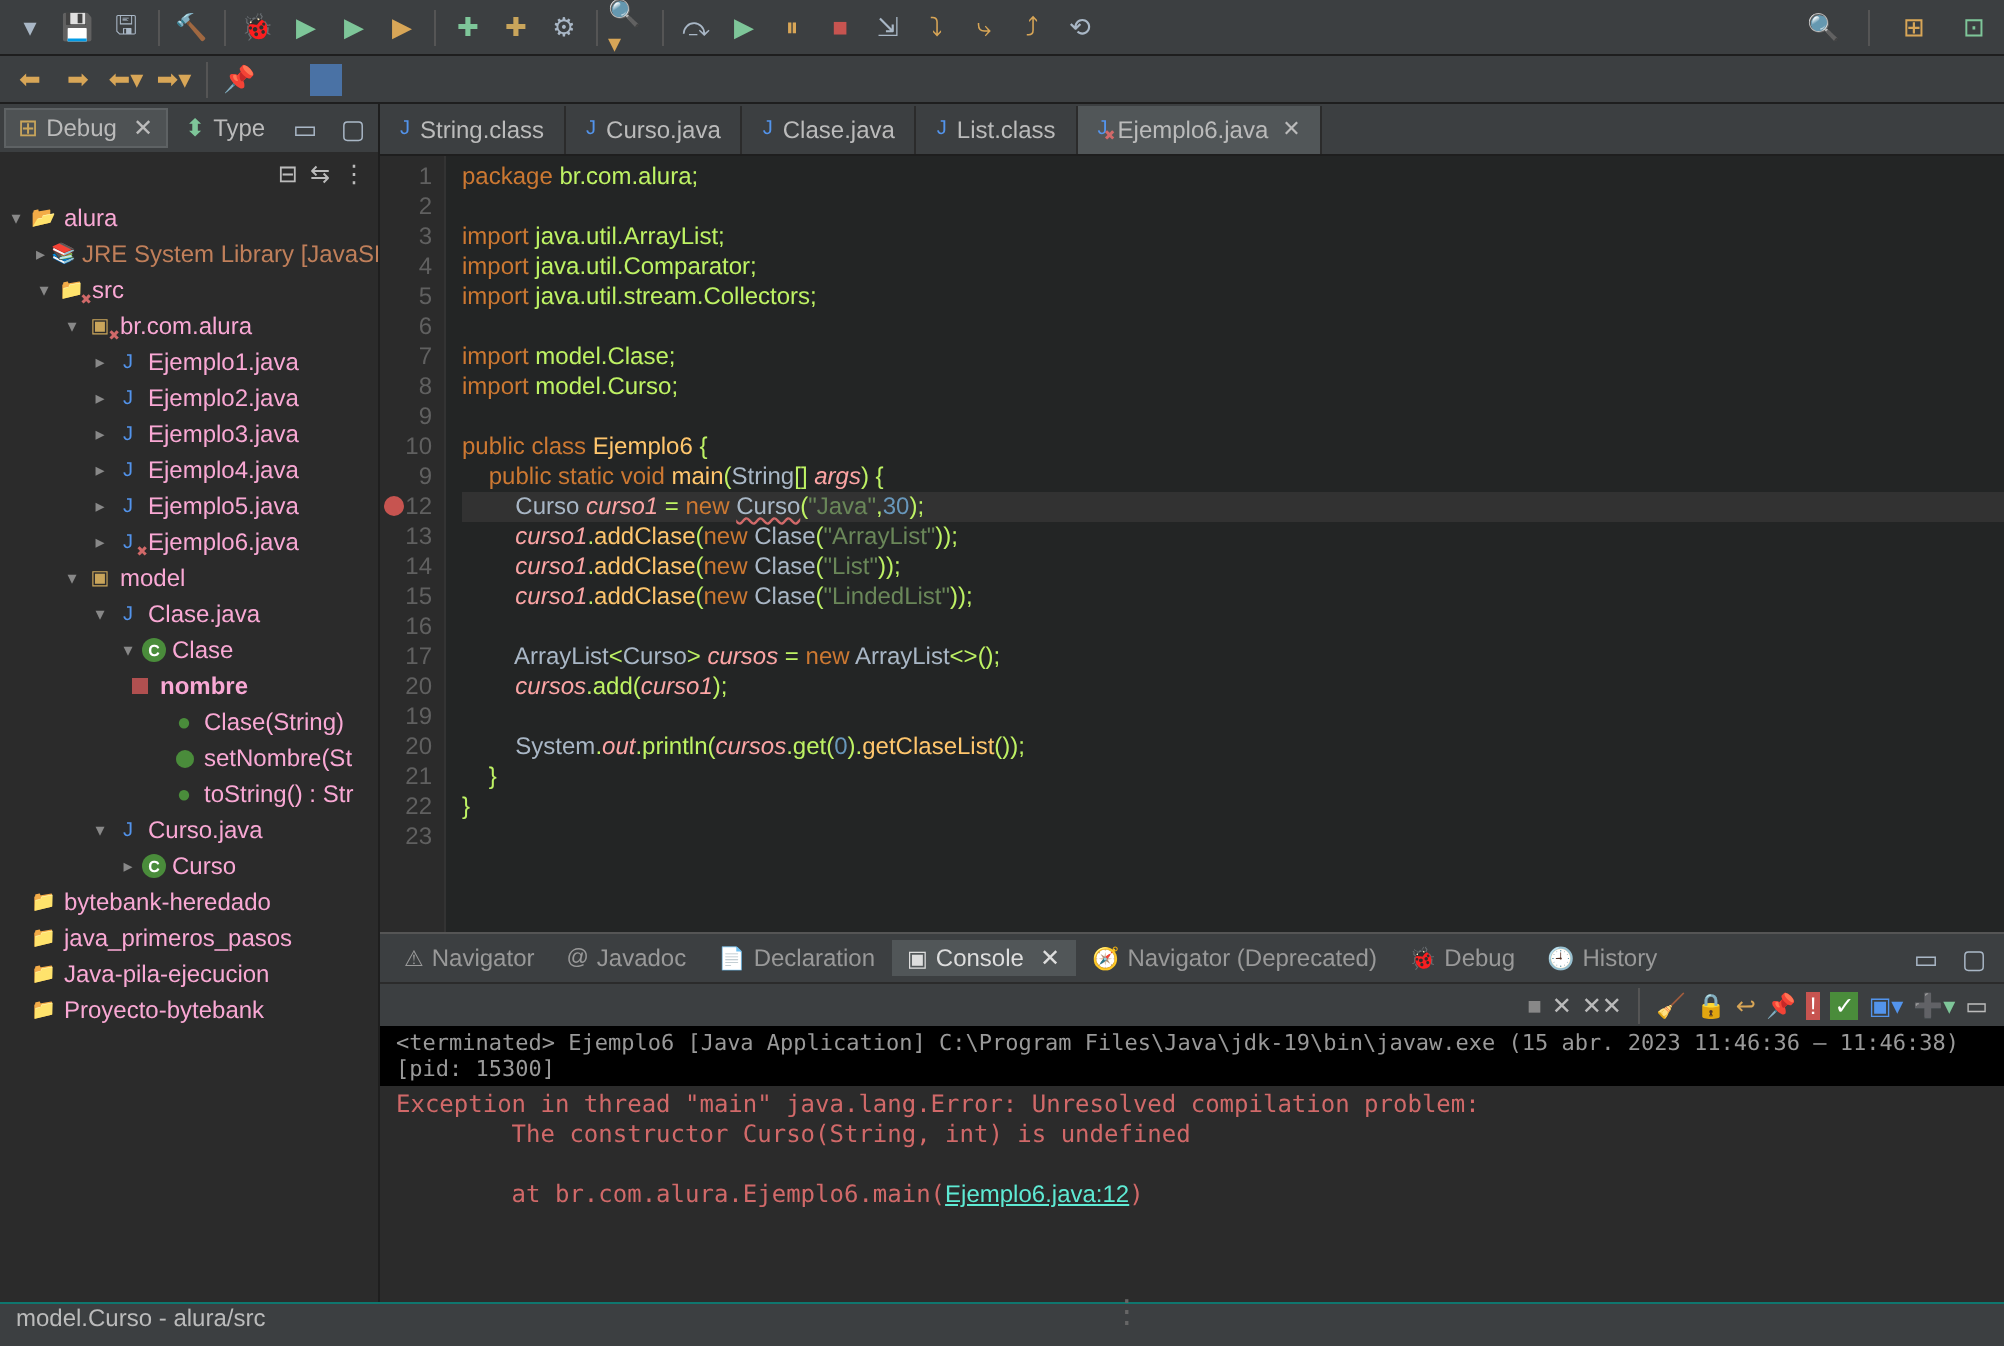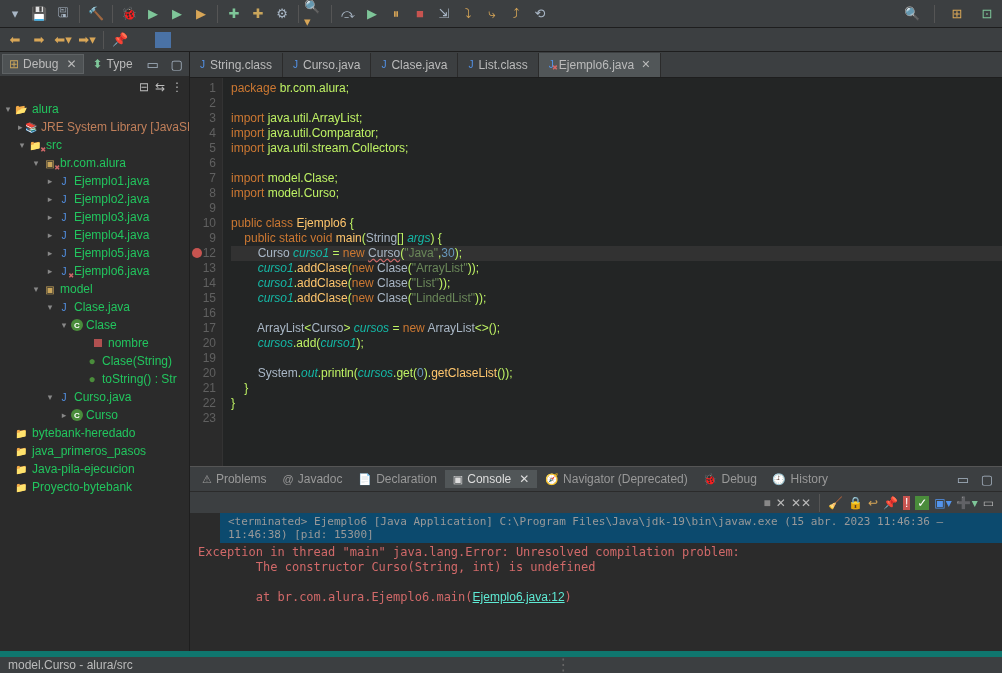--- a/index.html
+++ b/index.html
@@ -30,7 +30,7 @@
 .ic-field-red { background:#b05050; width:8px; height:8px; }
 .ic-meth-green { background:#4a8c3b; border-radius:50%; width:9px; height:9px; }
 .ic-meth-pub { color:#4a8c3b; font-size:12px; }
-.tree-label { color:#22c55e; }
+.tree-label { color:#f9a8d4; }
 .tree-label.err-lib { color:#c07f5a; }
 .content { flex:1; display:flex; flex-direction:column; overflow:hidden; }
 .editor-tabs { height:26px; background:#3c3f41; display:flex; align-items:center; border-bottom:1px solid #1e1e1e; }

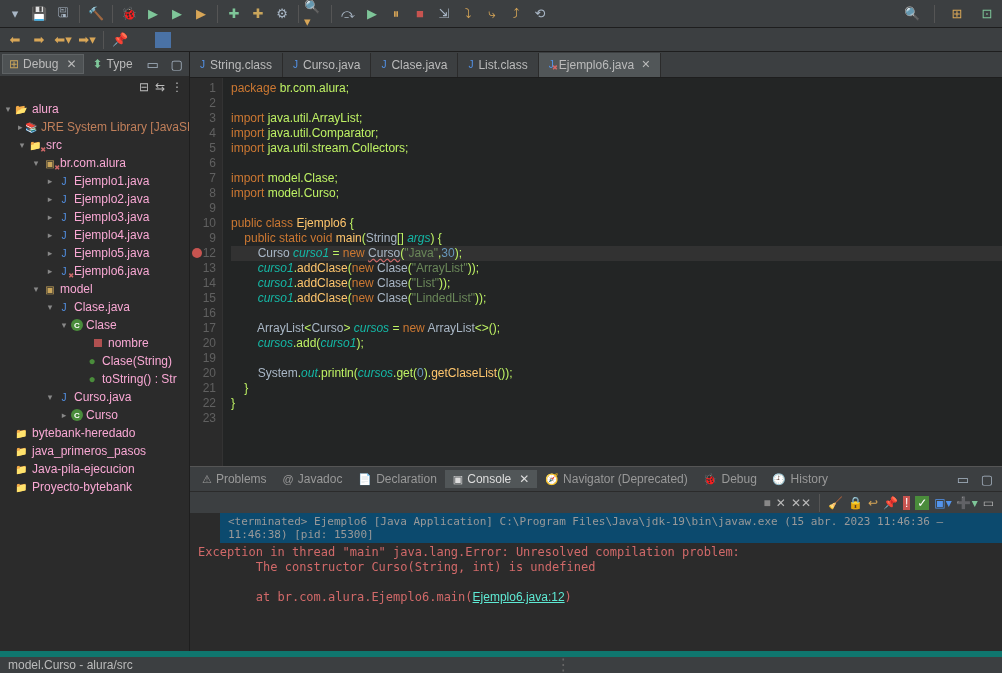--- a/index.html
+++ b/index.html
@@ -53,7 +53,7 @@
 .str { color:#6a8759; }
 .num { color:#6897bb; }
 .meth { color:#ffc66d; }
-.var { color:#14b8a6; font-style:italic; }
+.var { color:#fca5a5; font-style:italic; }
 .nm { color:#bef264; }
 .errund { text-decoration: underline wavy #d16969; }
 .bottom-panel { height:185px; display:flex; flex-direction:column; border-top:1px solid #555; background:#2b2b2b;}

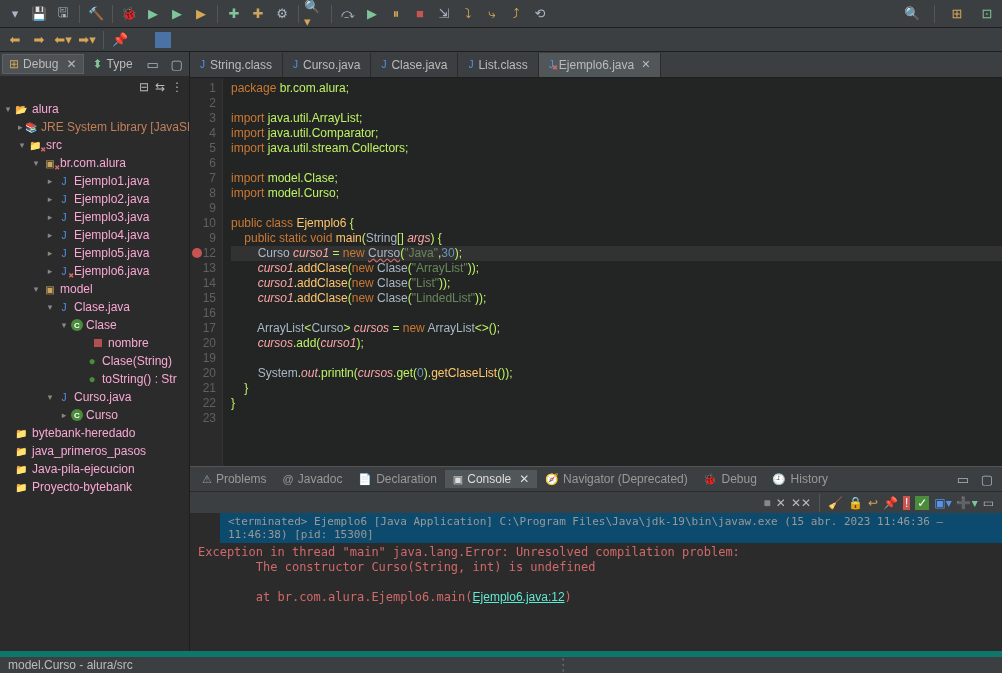--- a/index.html
+++ b/index.html
@@ -209,7 +209,7 @@
           <span class="ic ic-class">C</span>
           <span class="tree-label ">Clase</span>
         </div>
-        <div class="tree-row" style="padding-left: 80px;">
+        <div class="tree-row" style="padding-left: 52px; font-weight: bold;">
           <span class="tw"></span>
           <span class="ic">
             <span class="ic-field-red"></span>

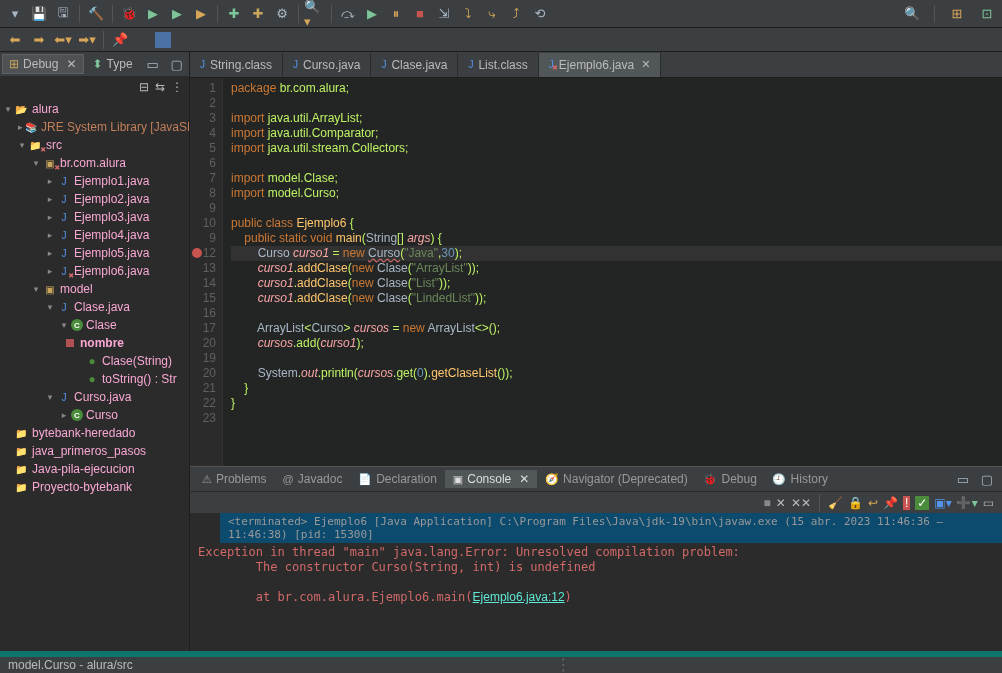--- a/index.html
+++ b/index.html
@@ -223,6 +223,13 @@
         </div>
         <div class="tree-row" style="padding-left: 74px;">
           <span class="tw"></span>
+          <span class="ic">
+            <span class="ic-meth-green"></span>
+          </span>
+          <span class="tree-label ">setNombre(St</span>
+        </div>
+        <div class="tree-row" style="padding-left: 74px;">
+          <span class="tw"></span>
           <span class="ic ic-meth-pub">●</span>
           <span class="tree-label ">toString() : Str</span>
         </div>

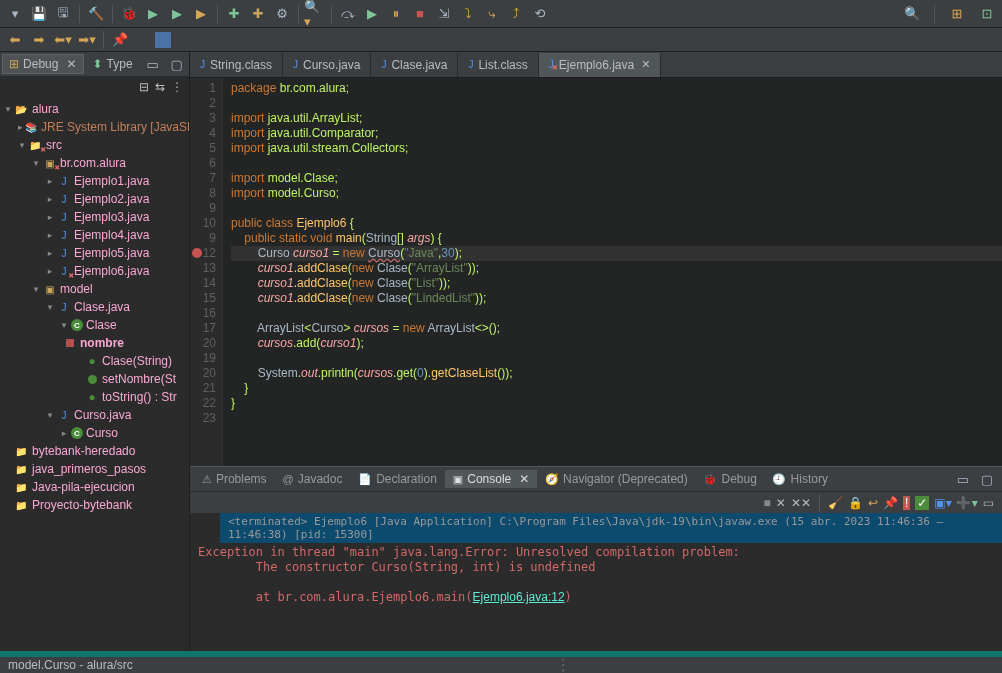--- a/index.html
+++ b/index.html
@@ -324,7 +324,7 @@
       <div class="bottom-tabs" id="btabs">
           <div class="btab">
             <span class="bic">⚠</span>
-            <span>Problems</span>
+            <span>Navigator</span>
           </div>
           <div class="btab">
             <span class="bic">@</span>

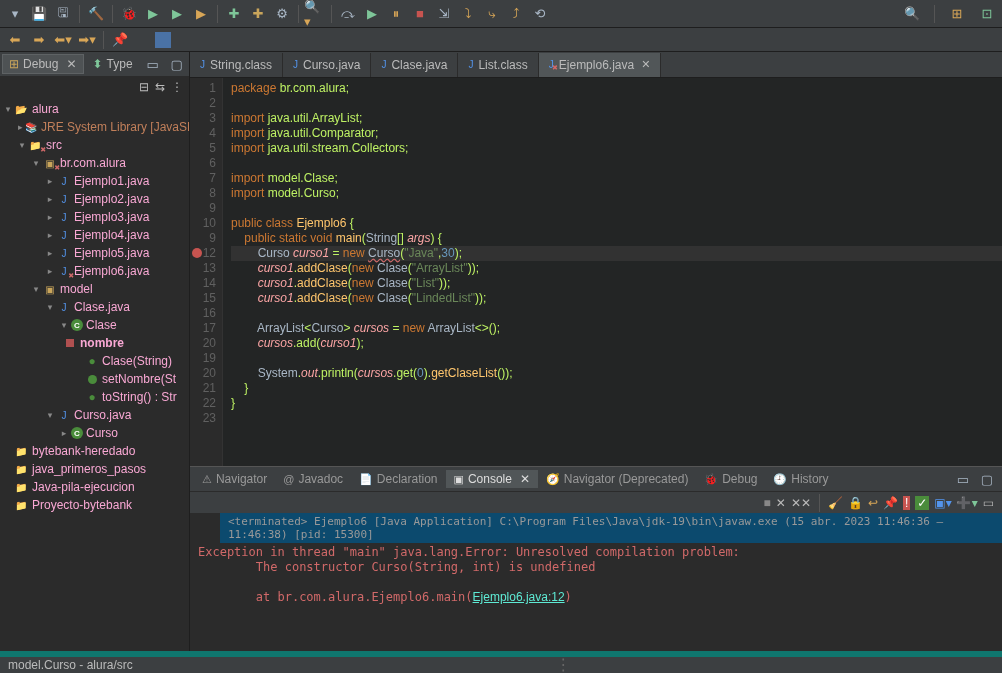--- a/index.html
+++ b/index.html
@@ -63,7 +63,7 @@
 .btab .bic { font-size:11px; }
 .console-tb { height:22px; background:#3c3f41; display:flex; align-items:center; justify-content:flex-end; gap:5px; padding:0 8px; border-top:1px solid #2b2b2b; }
 .console-tb .cbtn { font-size:12px; color:#bbb; }
-.console-header { padding:2px 8px; font-size:11px; color:#999; font-family:Consolas,monospace; background:#0c4a6e;margin-left:30px; }
+.console-header { padding:2px 8px; font-size:11px; color:#999; font-family:Consolas,monospace; background:#000000; }
 .console-out { flex:1; background:#2b2b2b; padding:2px 8px; font-family:Consolas,monospace; font-size:12px; color:#d16969; white-space:pre; line-height:15px; }
 .console-out .link { color:#5eead4; text-decoration:underline; }
 .statusbar { height:22px; background:#3c3f41; border-top:6px solid #0f766e; display:flex; align-items:center; padding:0 8px; font-size:11px; color:#bbb; }

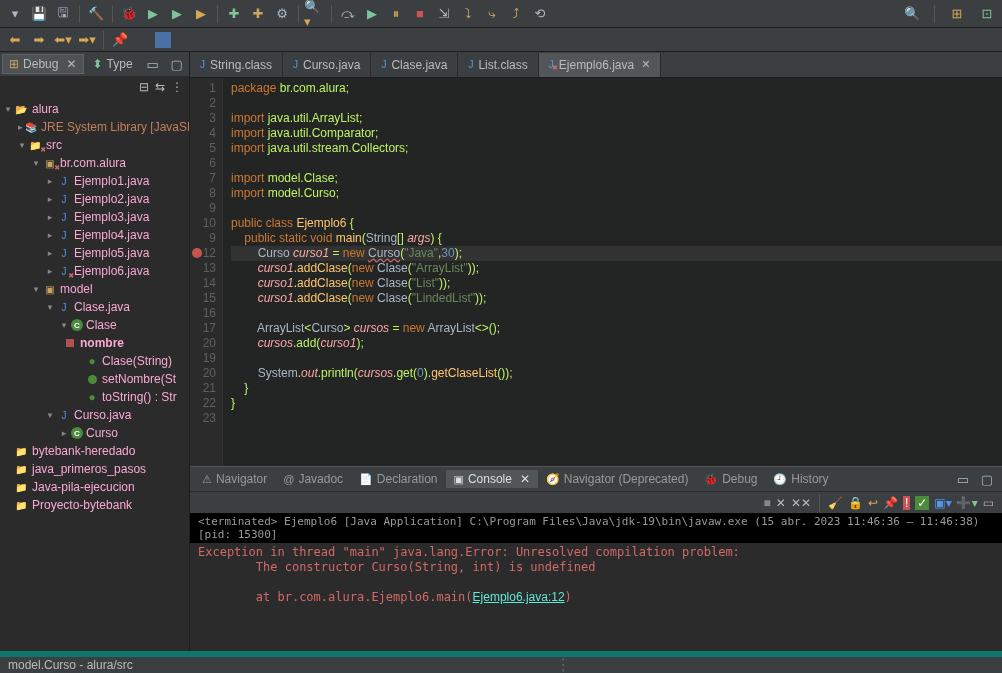--- a/index.html
+++ b/index.html
@@ -66,7 +66,7 @@
 .console-header { padding:2px 8px; font-size:11px; color:#999; font-family:Consolas,monospace; background:#000000; }
 .console-out { flex:1; background:#2b2b2b; padding:2px 8px; font-family:Consolas,monospace; font-size:12px; color:#d16969; white-space:pre; line-height:15px; }
 .console-out .link { color:#5eead4; text-decoration:underline; }
-.statusbar { height:22px; background:#3c3f41; border-top:6px solid #0f766e; display:flex; align-items:center; padding:0 8px; font-size:11px; color:#bbb; }
+.statusbar { height:22px; background:#3c3f41; border-top:1px solid #0f766e; display:flex; align-items:flex-start; padding:0 8px; font-size:11px; color:#bbb; }
 .top-right-icons { margin-left:auto; display:flex; gap:8px; align-items:center; }
 .bot-right-icons { margin-left:auto; display:flex; gap:2px; align-items:center; }
 .mm-handle { text-align:center; color:#666; font-size:16px; line-height:10px;}

